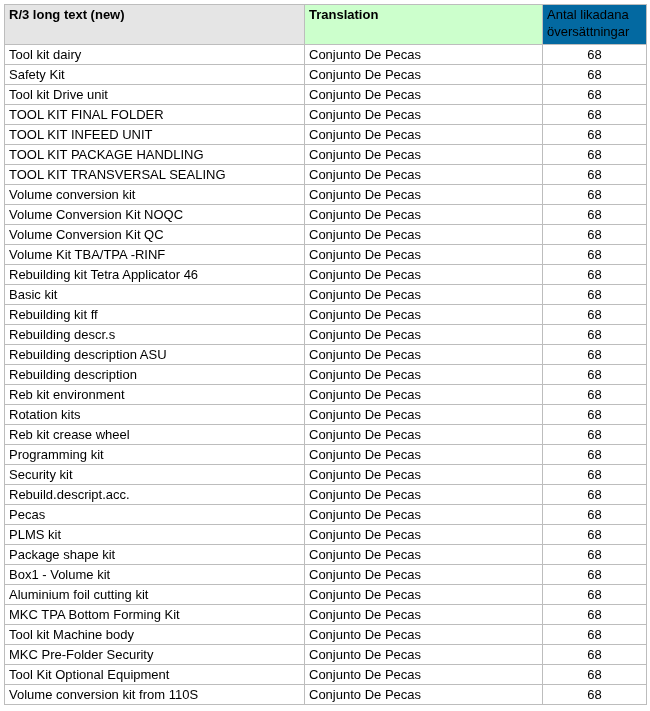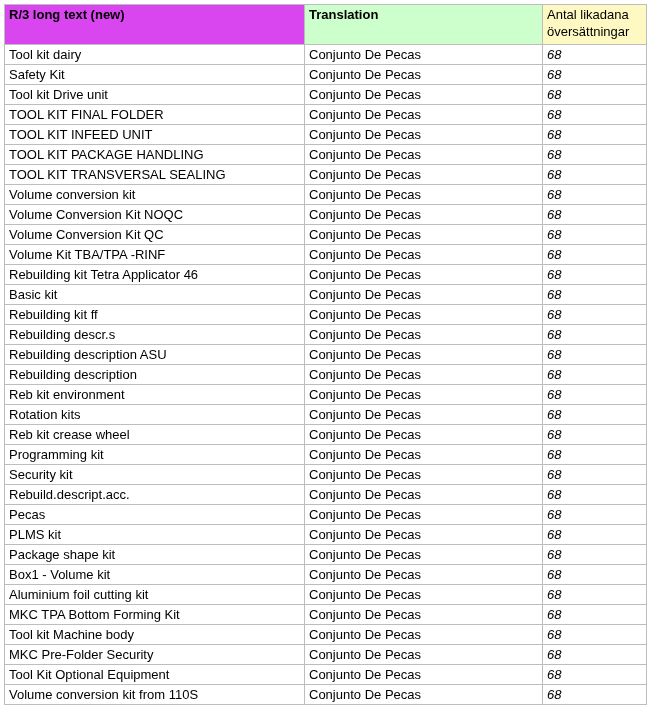--- a/index.html
+++ b/index.html
@@ -26,7 +26,7 @@
     white-space: nowrap;
   }
   th.col-a {
-    background: #d946ef;
+    background: #e5e5e5;
     font-weight: bold;
     height: 40px;
     vertical-align: top;

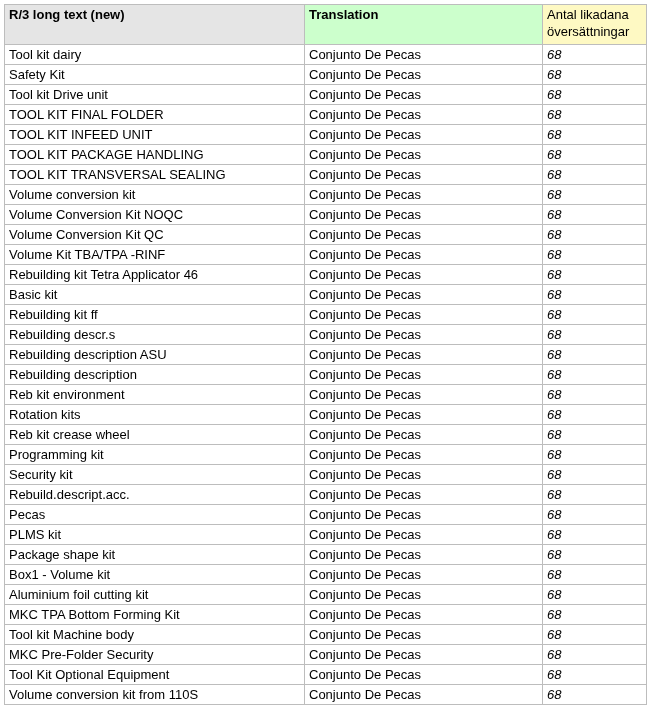--- a/index.html
+++ b/index.html
@@ -39,7 +39,7 @@
     width: 238px;
   }
   th.col-c {
-    background: #fef9c3;
+    background: #0369a1;
     font-weight: normal;
     vertical-align: top;
     width: 104px;

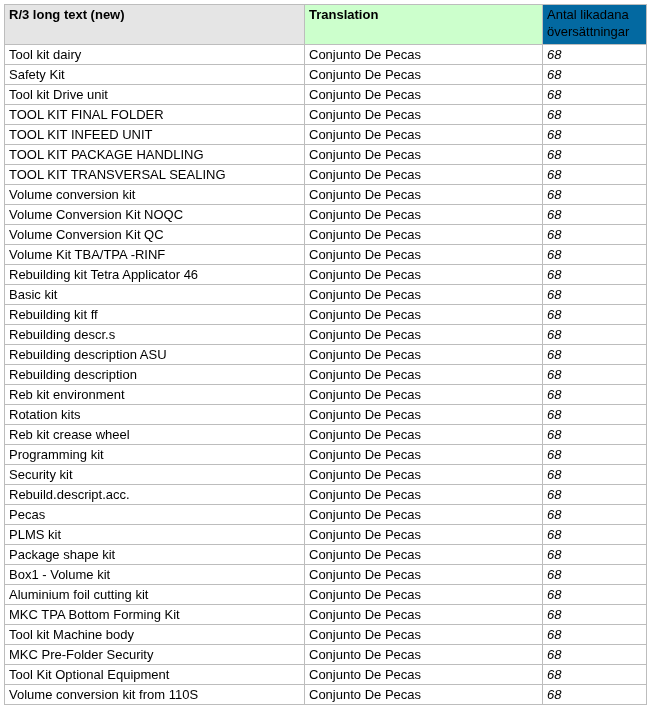--- a/index.html
+++ b/index.html
@@ -47,8 +47,7 @@
     line-height: 1.3;
   }
   td.num {
-    text-align: left;
-    font-style: italic;
+    text-align: center;
   }
   tbody tr {
     height: 18px;

